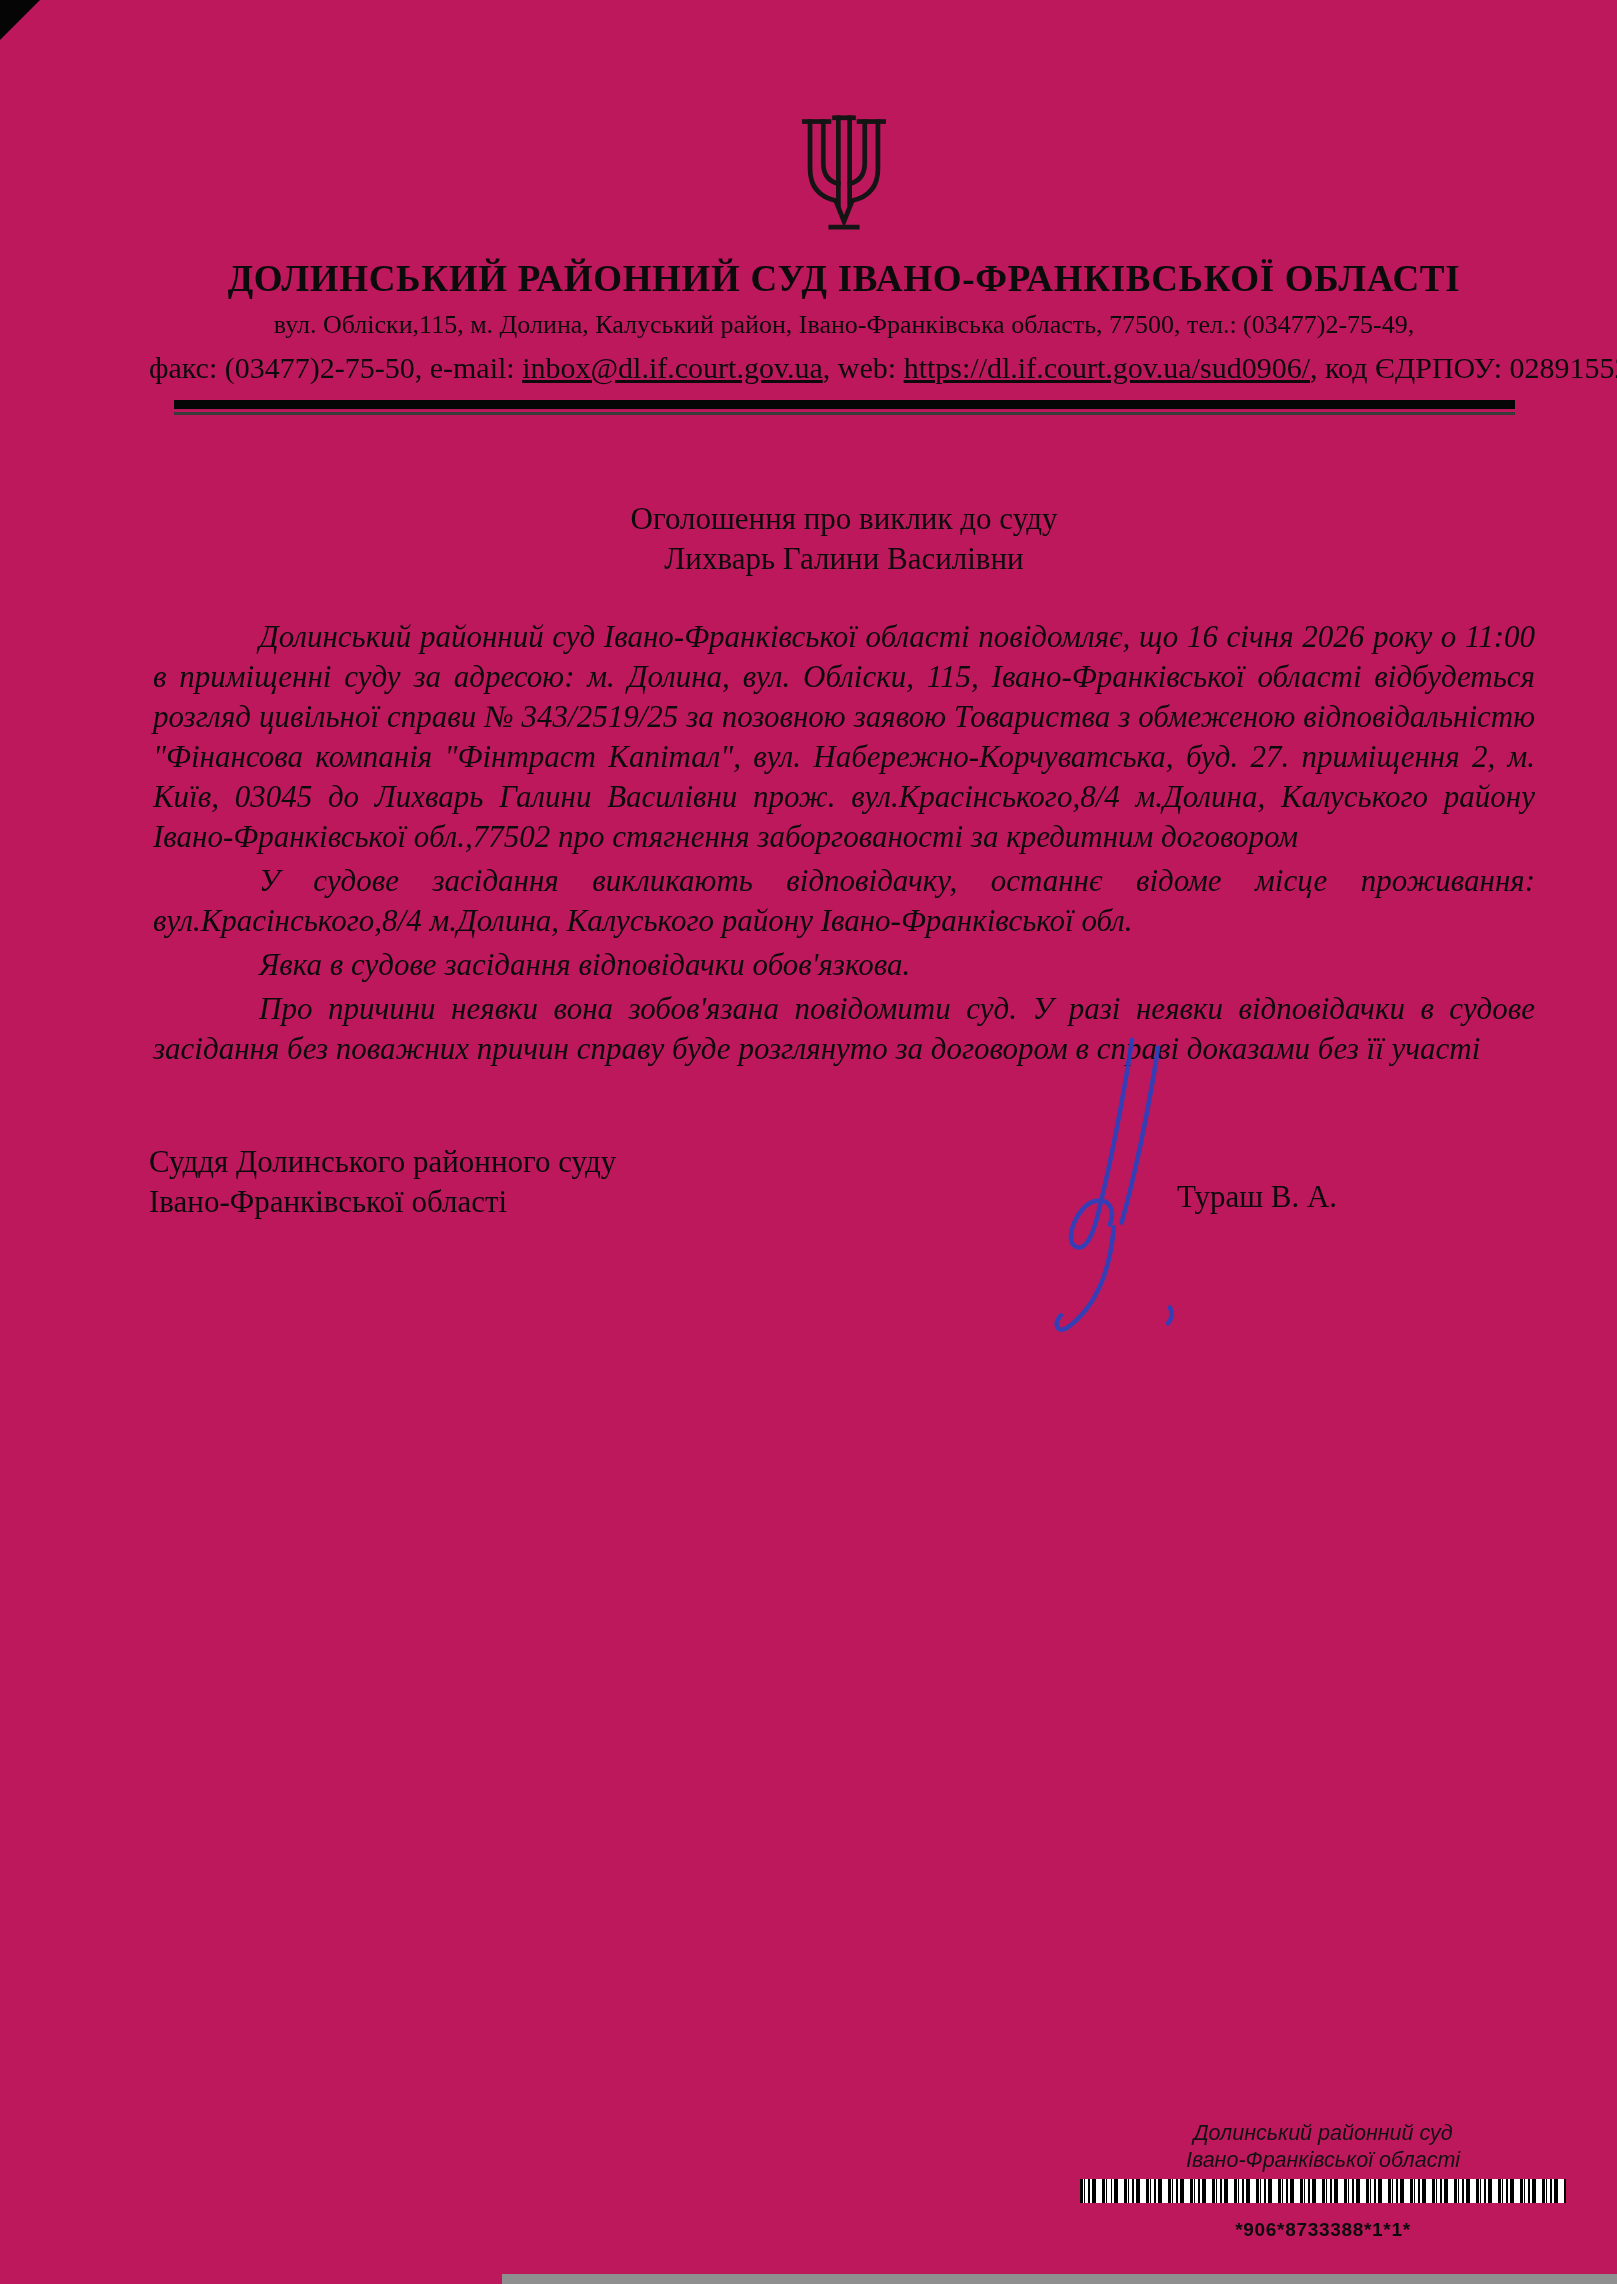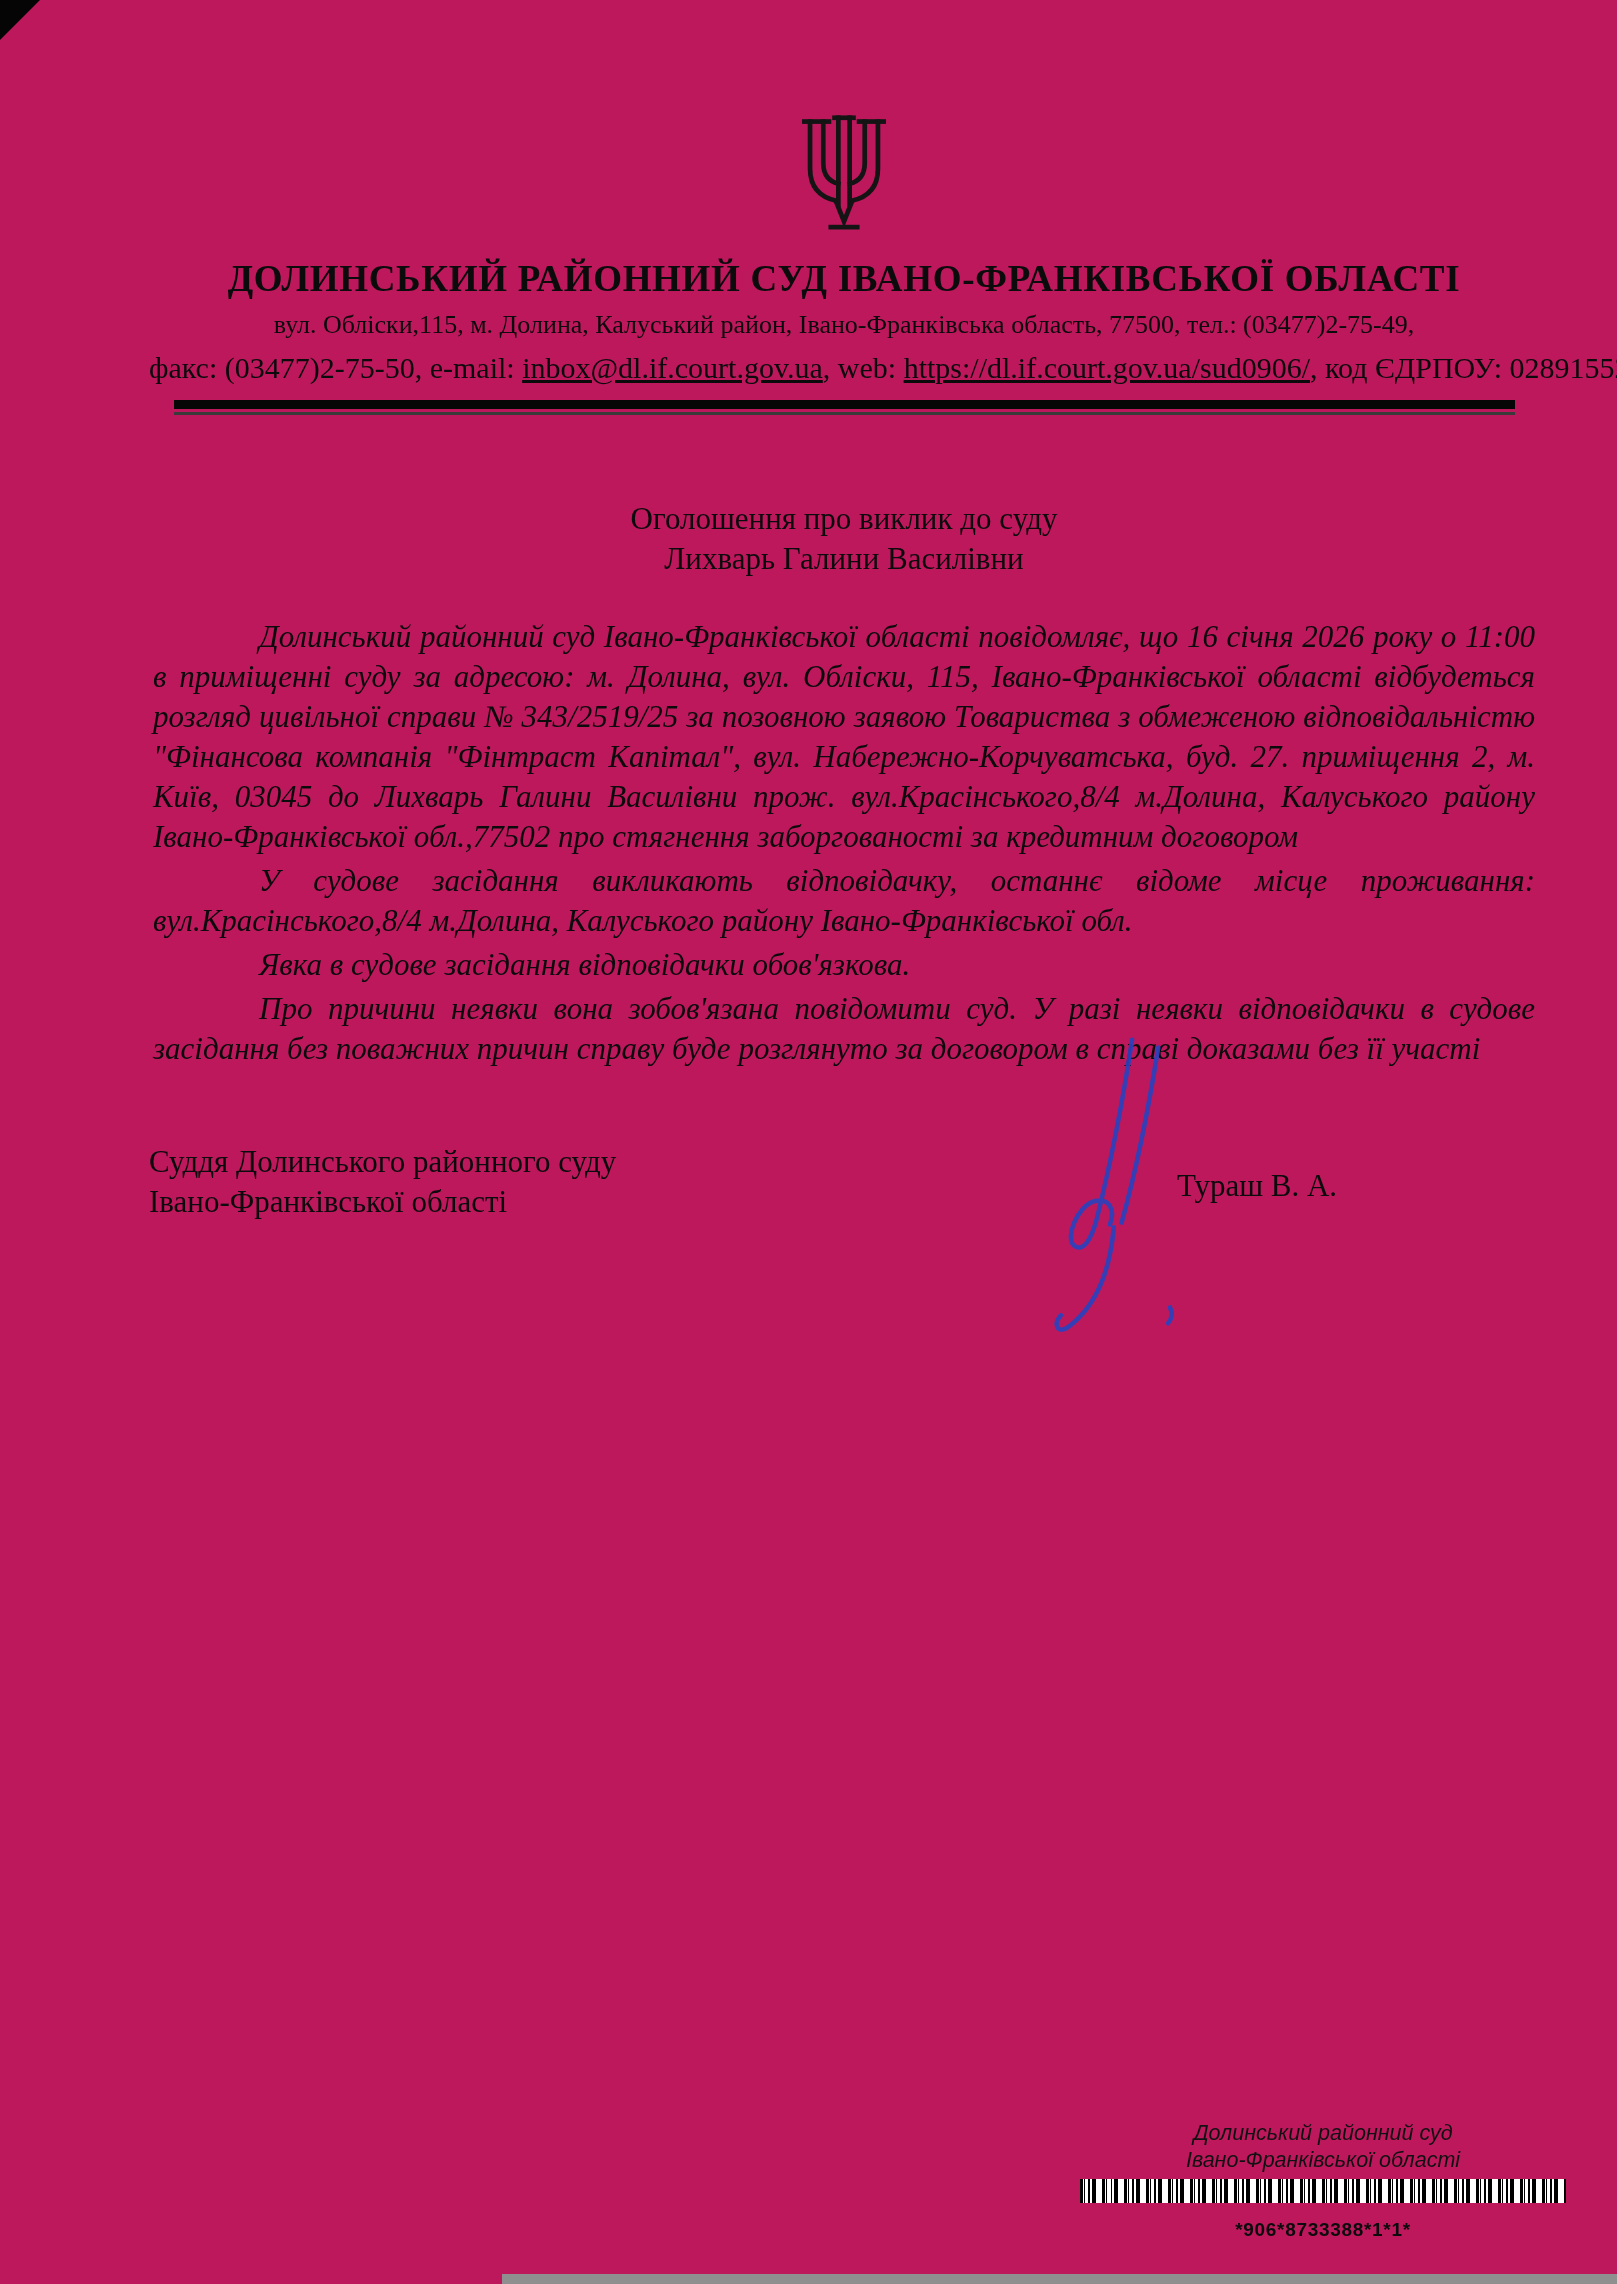--- a/index.html
+++ b/index.html
@@ -73,7 +73,7 @@
     line-height:40px;
     height:85px;
   }
-  .judge-name { position:absolute; left:1028px; top:24px; white-space:nowrap; }
+  .judge-name { position:absolute; left:1028px; top:35px; white-space:nowrap; }
   .signature-ink {
     position:absolute; left:1021px; top:1028px;
     width:183px; height:320px;

